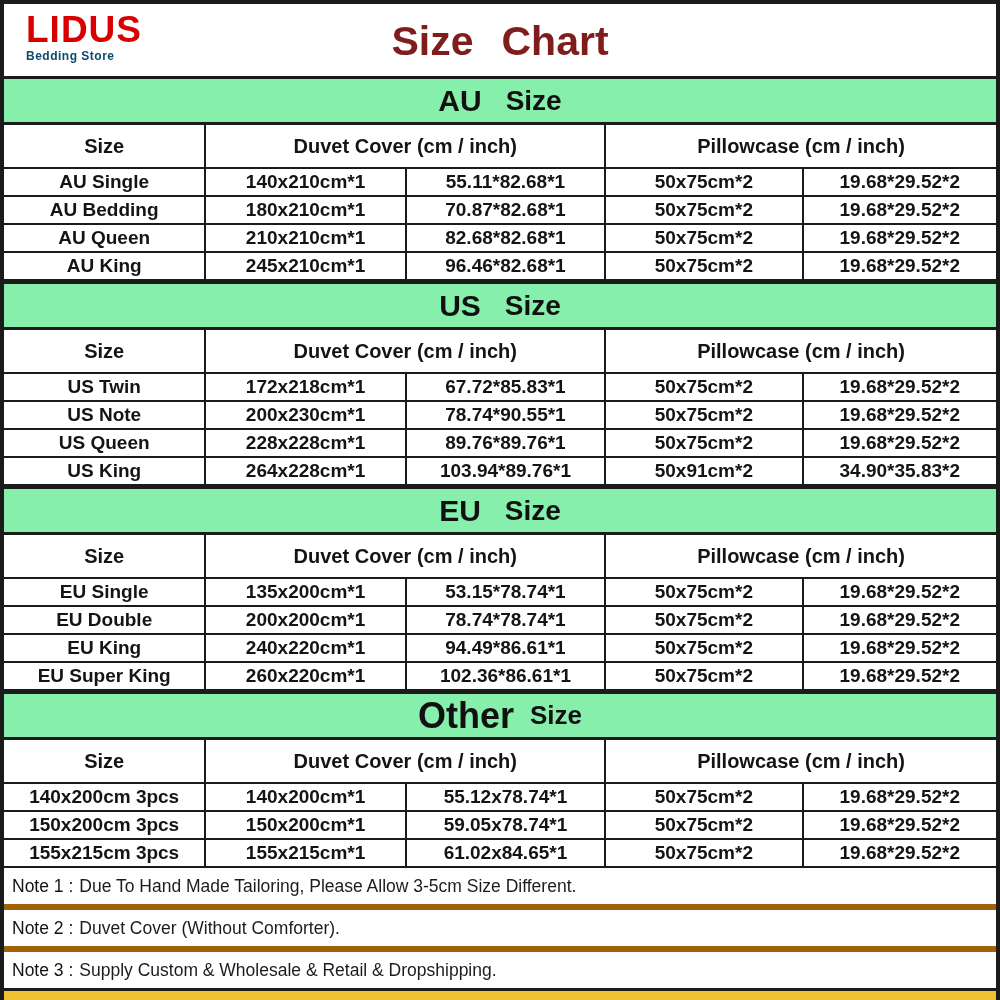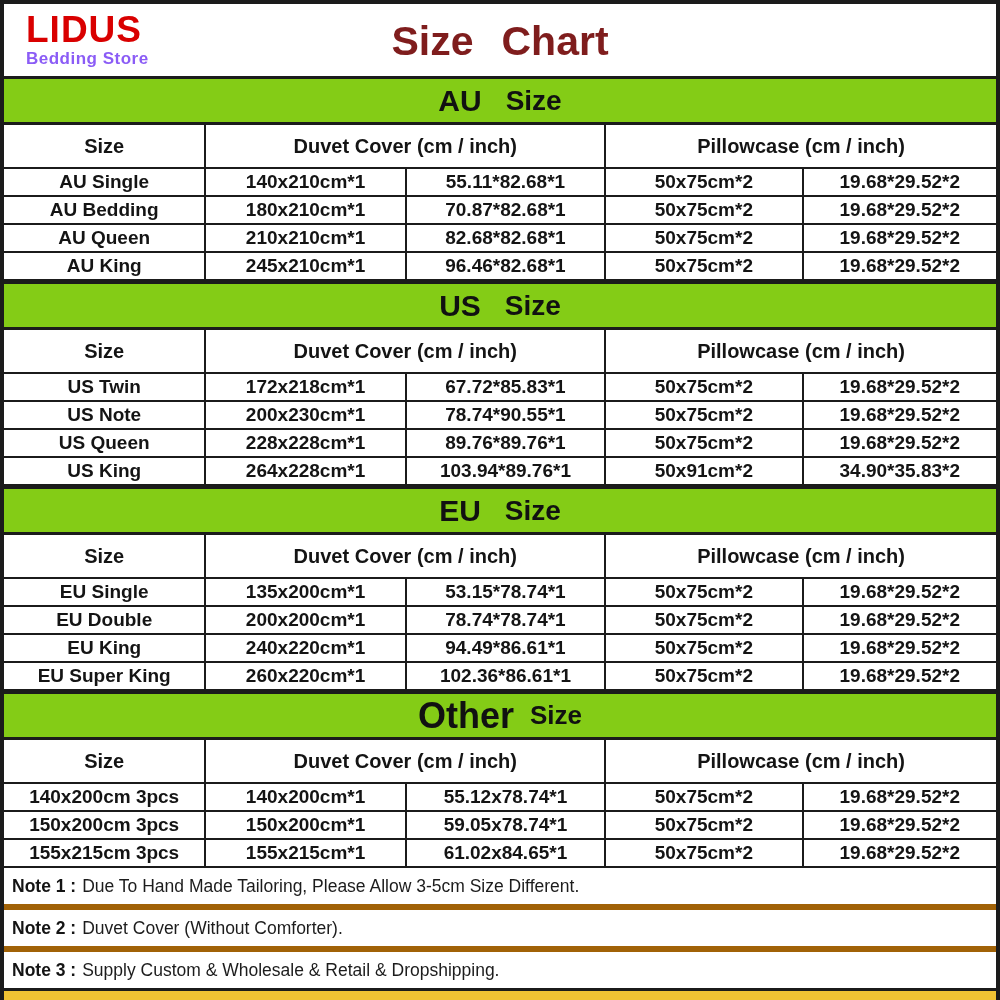--- a/index.html
+++ b/index.html
@@ -13,7 +13,7 @@
   .header{flex:none;height:72px;position:relative;background:#fff;}
   .brand{position:absolute;left:22px;top:7px;line-height:1;}
   .brand-name{font-size:37px;font-weight:800;color:#d90000;letter-spacing:1px;}
-  .brand-sub{font-size:17px;font-weight:700;color:#8b5cf6;margin-top:2px;letter-spacing:.5px;}
+  .brand-sub{font-size:12px;font-weight:700;color:#0c4a6e;margin-top:2px;letter-spacing:.5px;}
   .title{position:absolute;left:0;right:0;top:14px;text-align:center;font-size:41px;font-weight:700;color:#7f1d1d;}
   .title .t2{margin-left:28px;}
   

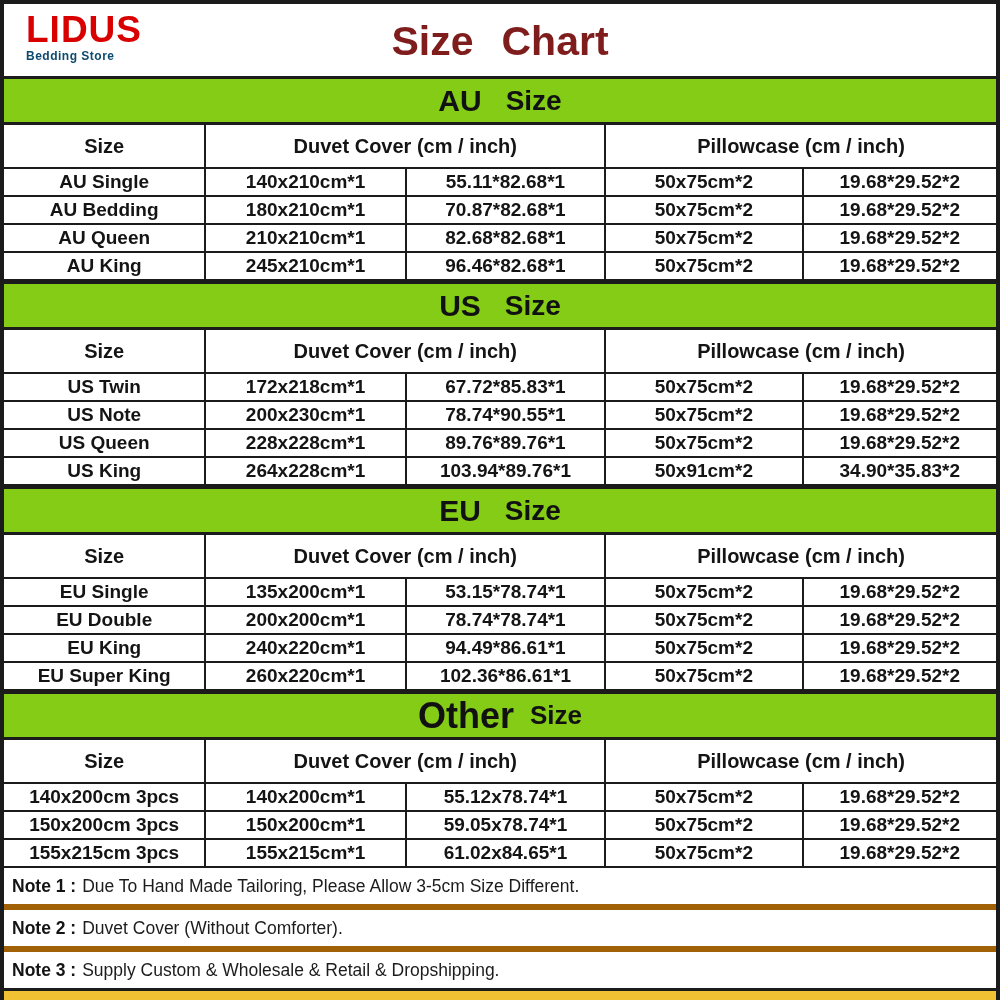--- a/index.html
+++ b/index.html
@@ -18,7 +18,7 @@
   .title .t2{margin-left:28px;}
   
   .banner{
-    flex:none;height:43px;background:#84cc16;
+    flex:none;height:43px;background:#86efac;
     border-top:3px solid #1b1b1b;border-bottom:3px solid #1b1b1b;
     display:flex;align-items:center;justify-content:center;
   }

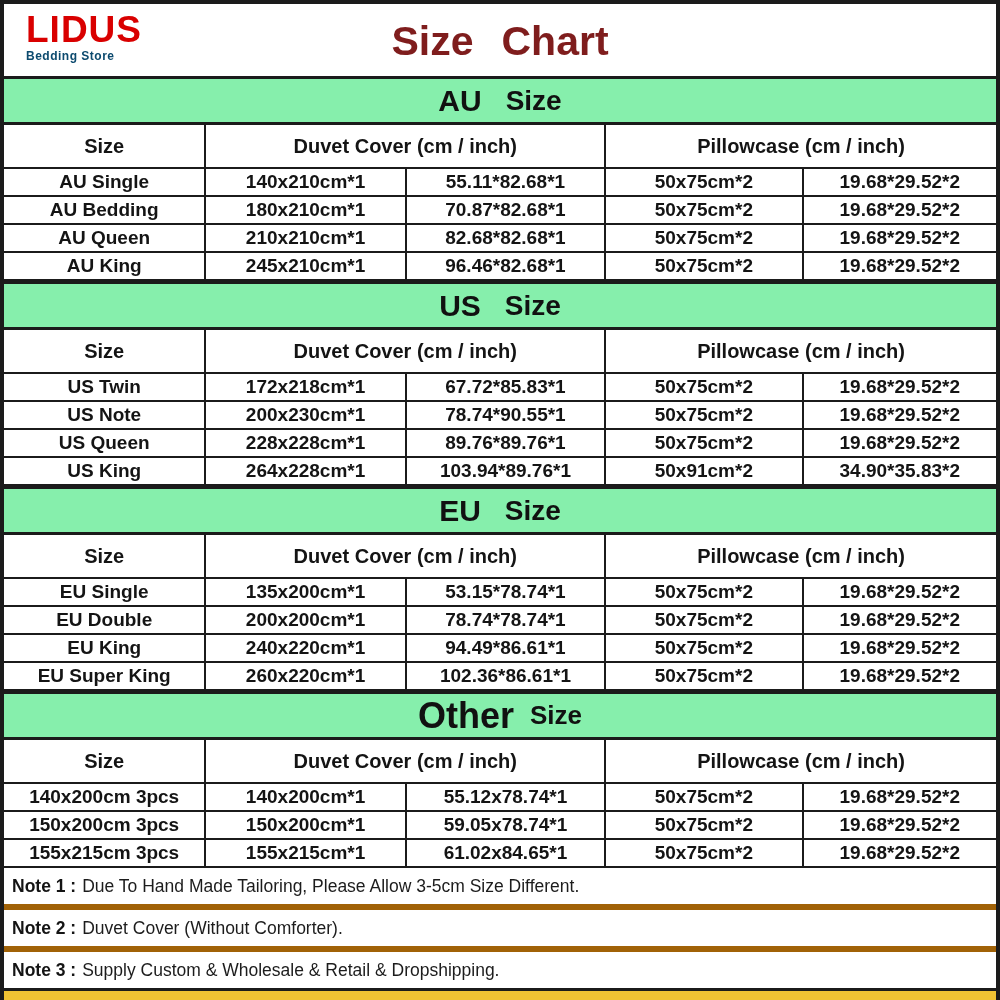--- a/index.html
+++ b/index.html
@@ -38,7 +38,7 @@
   .notes{flex:1;display:flex;flex-direction:column;min-height:78px;}
   .note{flex:1;display:flex;align-items:center;padding-left:8px;border-top:6px solid #a16207;font-size:17.5px;white-space:nowrap;}
   .note:first-child{border-top:none;}
-  .note-label{font-weight:700;margin-right:6px;}
+  .note-label{font-weight:400;margin-right:6px;}
   .note-text{font-weight:400;color:#1c1c1c;}
   
   .strip{flex:none;height:9px;background:#f0c233;border-top:3px solid #1b1b1b;}

